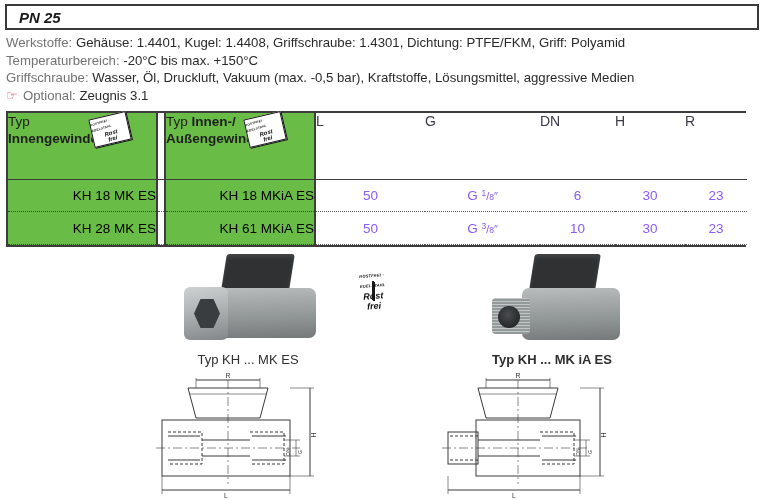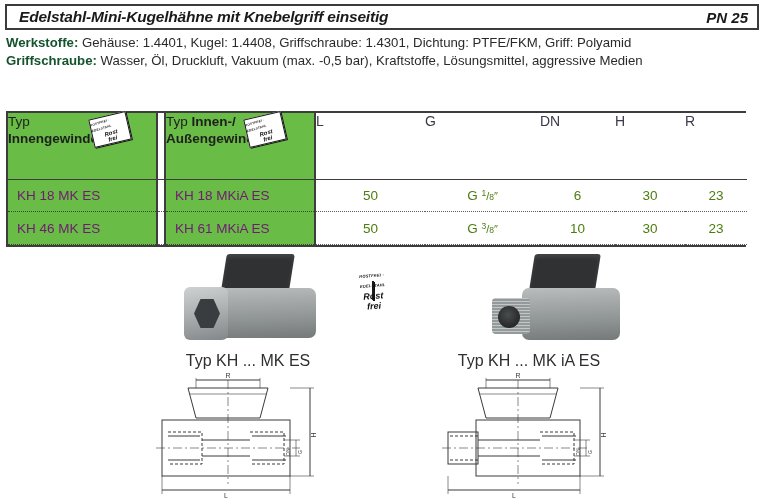--- a/index.html
+++ b/index.html
@@ -162,7 +162,6 @@
 <body>
 
 <div class="title-bar">
-  <span class="title-text">Edelstahl-Mini-Kugelhähne mit Knebelgriff einseitig</span>
   <span class="title-pn">PN 25</span>
 </div>
 

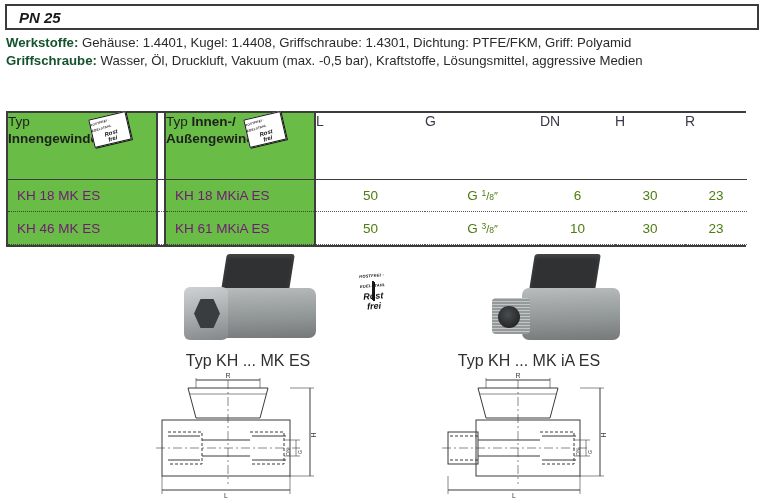--- a/index.html
+++ b/index.html
@@ -36,7 +36,7 @@
   .spec-line{
     font-size:13.2px;line-height:17.5px;white-space:nowrap;color:#2a2a2a;
   }
-  .spec-key{font-weight:bold;color:#14532d;}
+  .spec-key{font-weight:normal;color:#737373;}
   .hand-icon{
     display:inline-block;color:#d9536f;font-size:13px;width:17px;
     vertical-align:baseline;

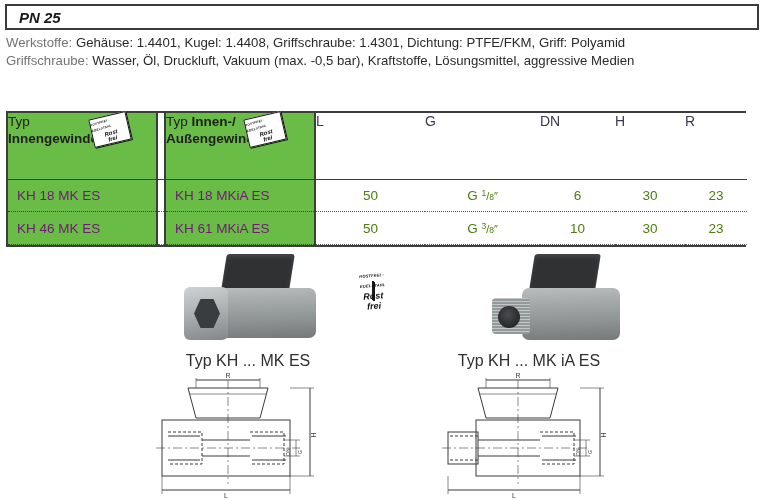--- a/index.html
+++ b/index.html
@@ -168,6 +168,9 @@
 <div class="specs">
   <div class="spec-line">
     <span class="spec-key">Werkstoffe:</span><span> Gehäuse: 1.4401, Kugel: 1.4408, Griffschraube: 1.4301, Dichtung: PTFE/FKM, Griff: Polyamid</span>
+  </div>
+  <div class="spec-line">
+    <span class="spec-key">Temperaturbereich:</span><span> -20°C bis max. +150°C</span>
   </div>
   <div class="spec-line">
     <span class="spec-key">Griffschraube:</span><span> Wasser, Öl, Druckluft, Vakuum (max. -0,5 bar), Kraftstoffe, Lösungsmittel, aggressive Medien</span>

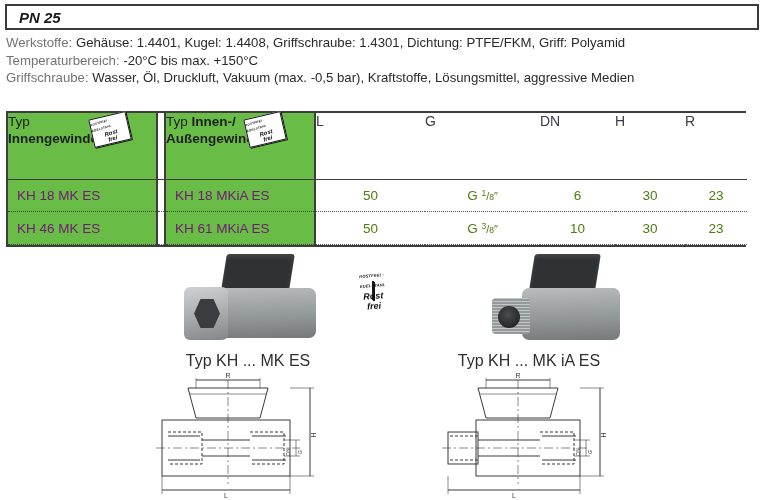--- a/index.html
+++ b/index.html
@@ -174,6 +174,9 @@
   </div>
   <div class="spec-line">
     <span class="spec-key">Griffschraube:</span><span> Wasser, Öl, Druckluft, Vakuum (max. -0,5 bar), Kraftstoffe, Lösungsmittel, aggressive Medien</span>
+  </div>
+  <div class="spec-line">
+    <span class="hand-icon">☞</span><span class="spec-key">Optional:</span><span> Zeugnis 3.1</span>
   </div>
 </div>
 

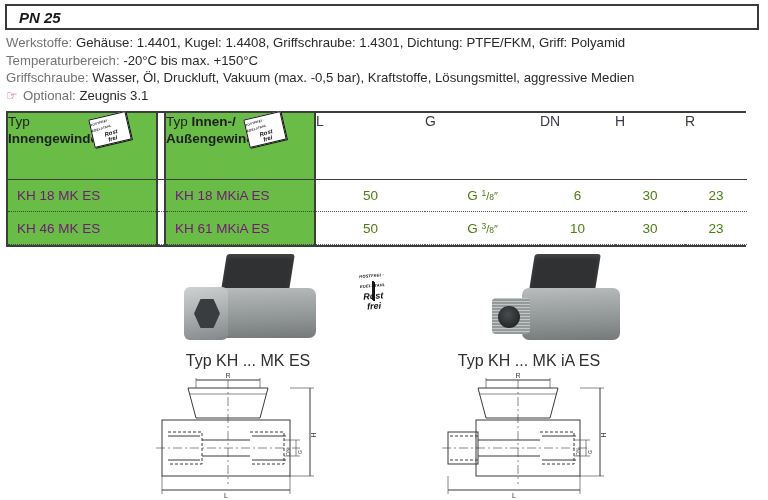--- a/index.html
+++ b/index.html
@@ -84,7 +84,7 @@
     height:22px;font-size:13.5px;color:#4d7c0f;
   }
   .data-row td.green-cell{
-    padding-left:9px;text-align:left;color:#701a75;
+    padding-left:9px;text-align:right;color:#000000;
   }
   .data-row td.num{text-align:center;}
   .data-row.sep td{border-bottom:1px dotted #5a5a5a;}

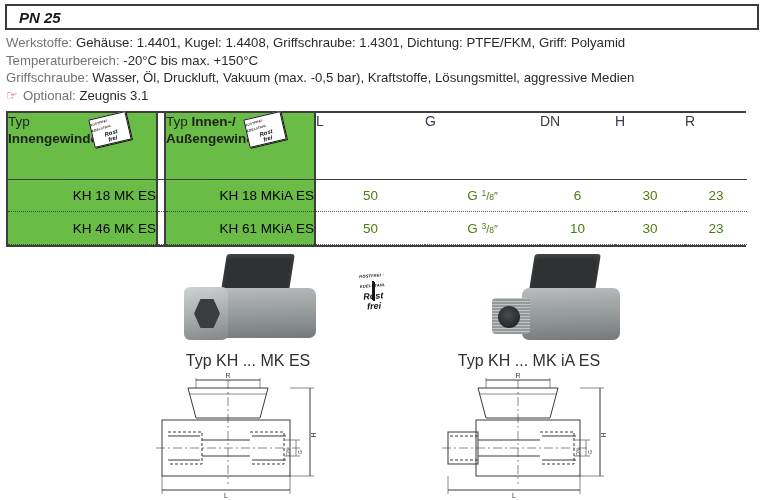--- a/index.html
+++ b/index.html
@@ -81,7 +81,7 @@
   }
 
   .data-row td{
-    height:22px;font-size:13.5px;color:#4d7c0f;
+    height:22px;font-size:13.5px;color:#8b5cf6;
   }
   .data-row td.green-cell{
     padding-left:9px;text-align:right;color:#000000;

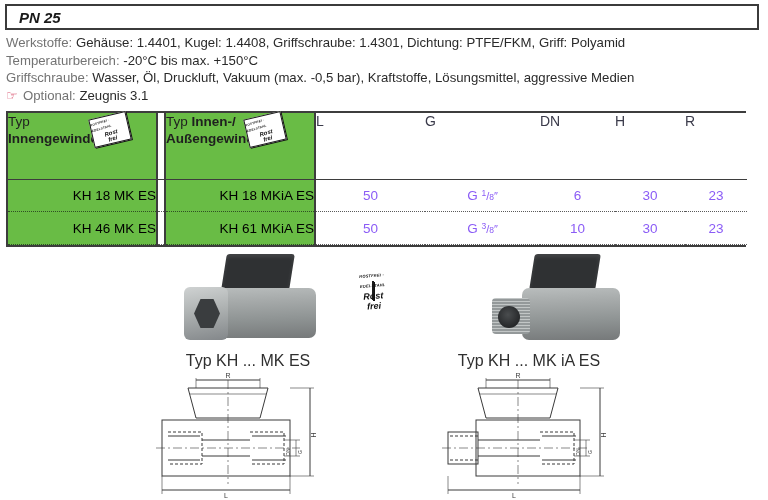--- a/index.html
+++ b/index.html
@@ -240,7 +240,7 @@
 
 
     <tr class="data-row sep">
-      <td class="col-green green-cell">KH 46 MK ES</td>
+      <td class="col-green green-cell">KH 28 MK ES</td>
       <td></td>
       <td class="col-green green-cell">KH 61 MKiA ES</td>
       <td class="num">50</td>

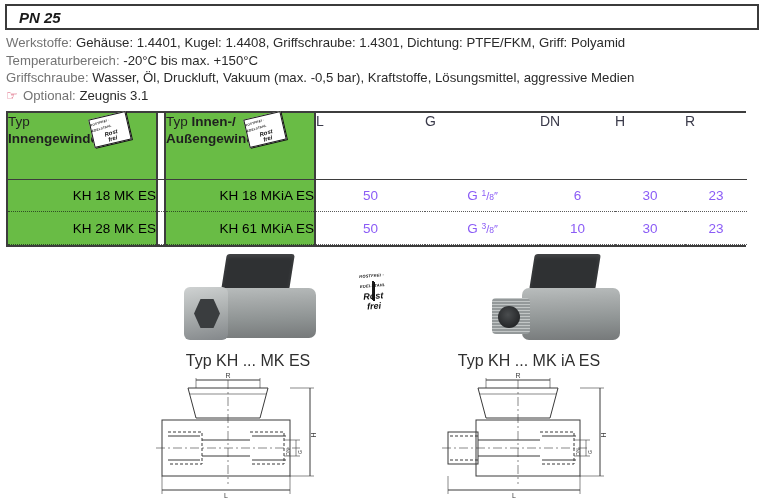--- a/index.html
+++ b/index.html
@@ -115,7 +115,7 @@
   .photo-area{position:absolute;left:0;top:250px;width:768px;height:122px;}
   .ph-caption{
     position:absolute;text-align:center;width:200px;
-    font-size:16px;color:#2f2f2f;white-space:nowrap;
+    font-size:13px;color:#2f2f2f;white-space:nowrap;
   }
 
   

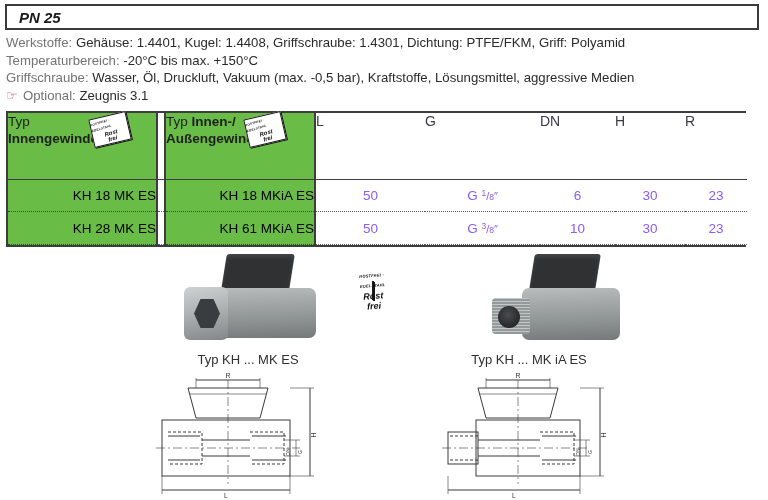--- a/index.html
+++ b/index.html
@@ -283,7 +283,7 @@
     <div class="v-male" style="left:2px;top:44px;width:38px;height:36px;"></div>
     <div class="v-bore" style="left:8px;top:52px;width:22px;height:22px;"></div>
   </div>
-  <div class="ph-caption" style="left:429px;top:102px;">Typ KH ... MK iA ES</div>
+  <div class="ph-caption" style="left:452px;top:102px;font-weight:bold;">Typ KH ... MK iA ES</div>
 </div>
 
 <div class="drawings">

